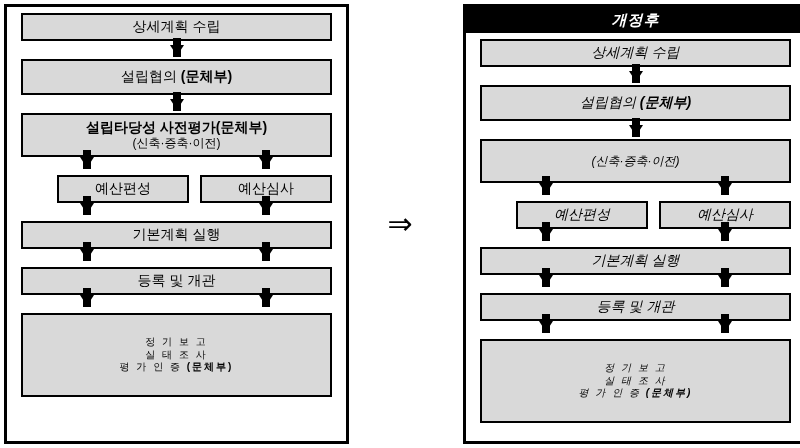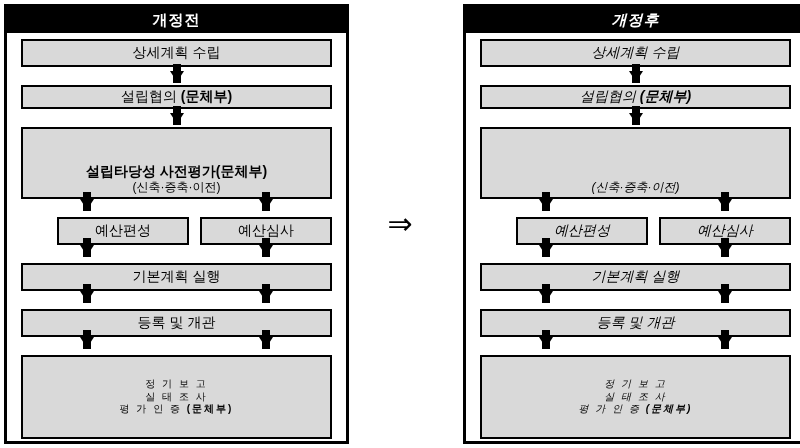--- a/index.html
+++ b/index.html
@@ -129,7 +129,6 @@
 <div class="canvas">
 
   <div class="panel panel-left">
-    <div class="panel-header">개정전</div>
     <div class="flow">
 
       <div class="box full h1">

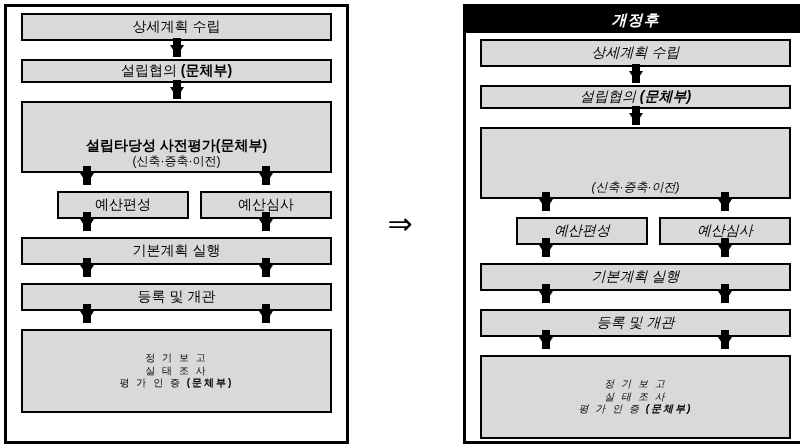--- a/index.html
+++ b/index.html
@@ -64,7 +64,7 @@
   }
   .box.full { width: 100%; }
   .box.h1 { height: 28px; }
-  .box.h2 { height: 24px; }
+  .box.h2 { height: 36px; }
   .box.tall { height: 72px; padding: 2px 0; justify-content: flex-end; }
   .box.big { height: 84px; }
 

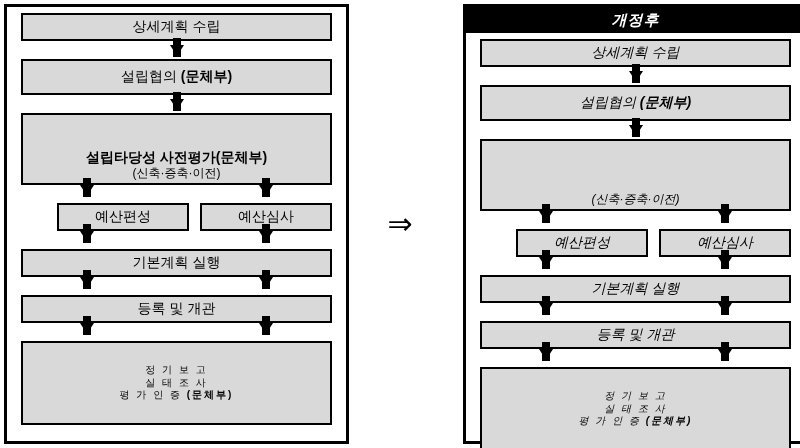--- a/index.html
+++ b/index.html
@@ -65,7 +65,7 @@
   .box.full { width: 100%; }
   .box.h1 { height: 28px; }
   .box.h2 { height: 36px; }
-  .box.tall { height: 72px; padding: 2px 0; justify-content: flex-end; }
+  .box.tall { height: 44px; padding: 2px 0; }
   .box.big { height: 84px; }
 
   .bold { font-weight: bold; }

